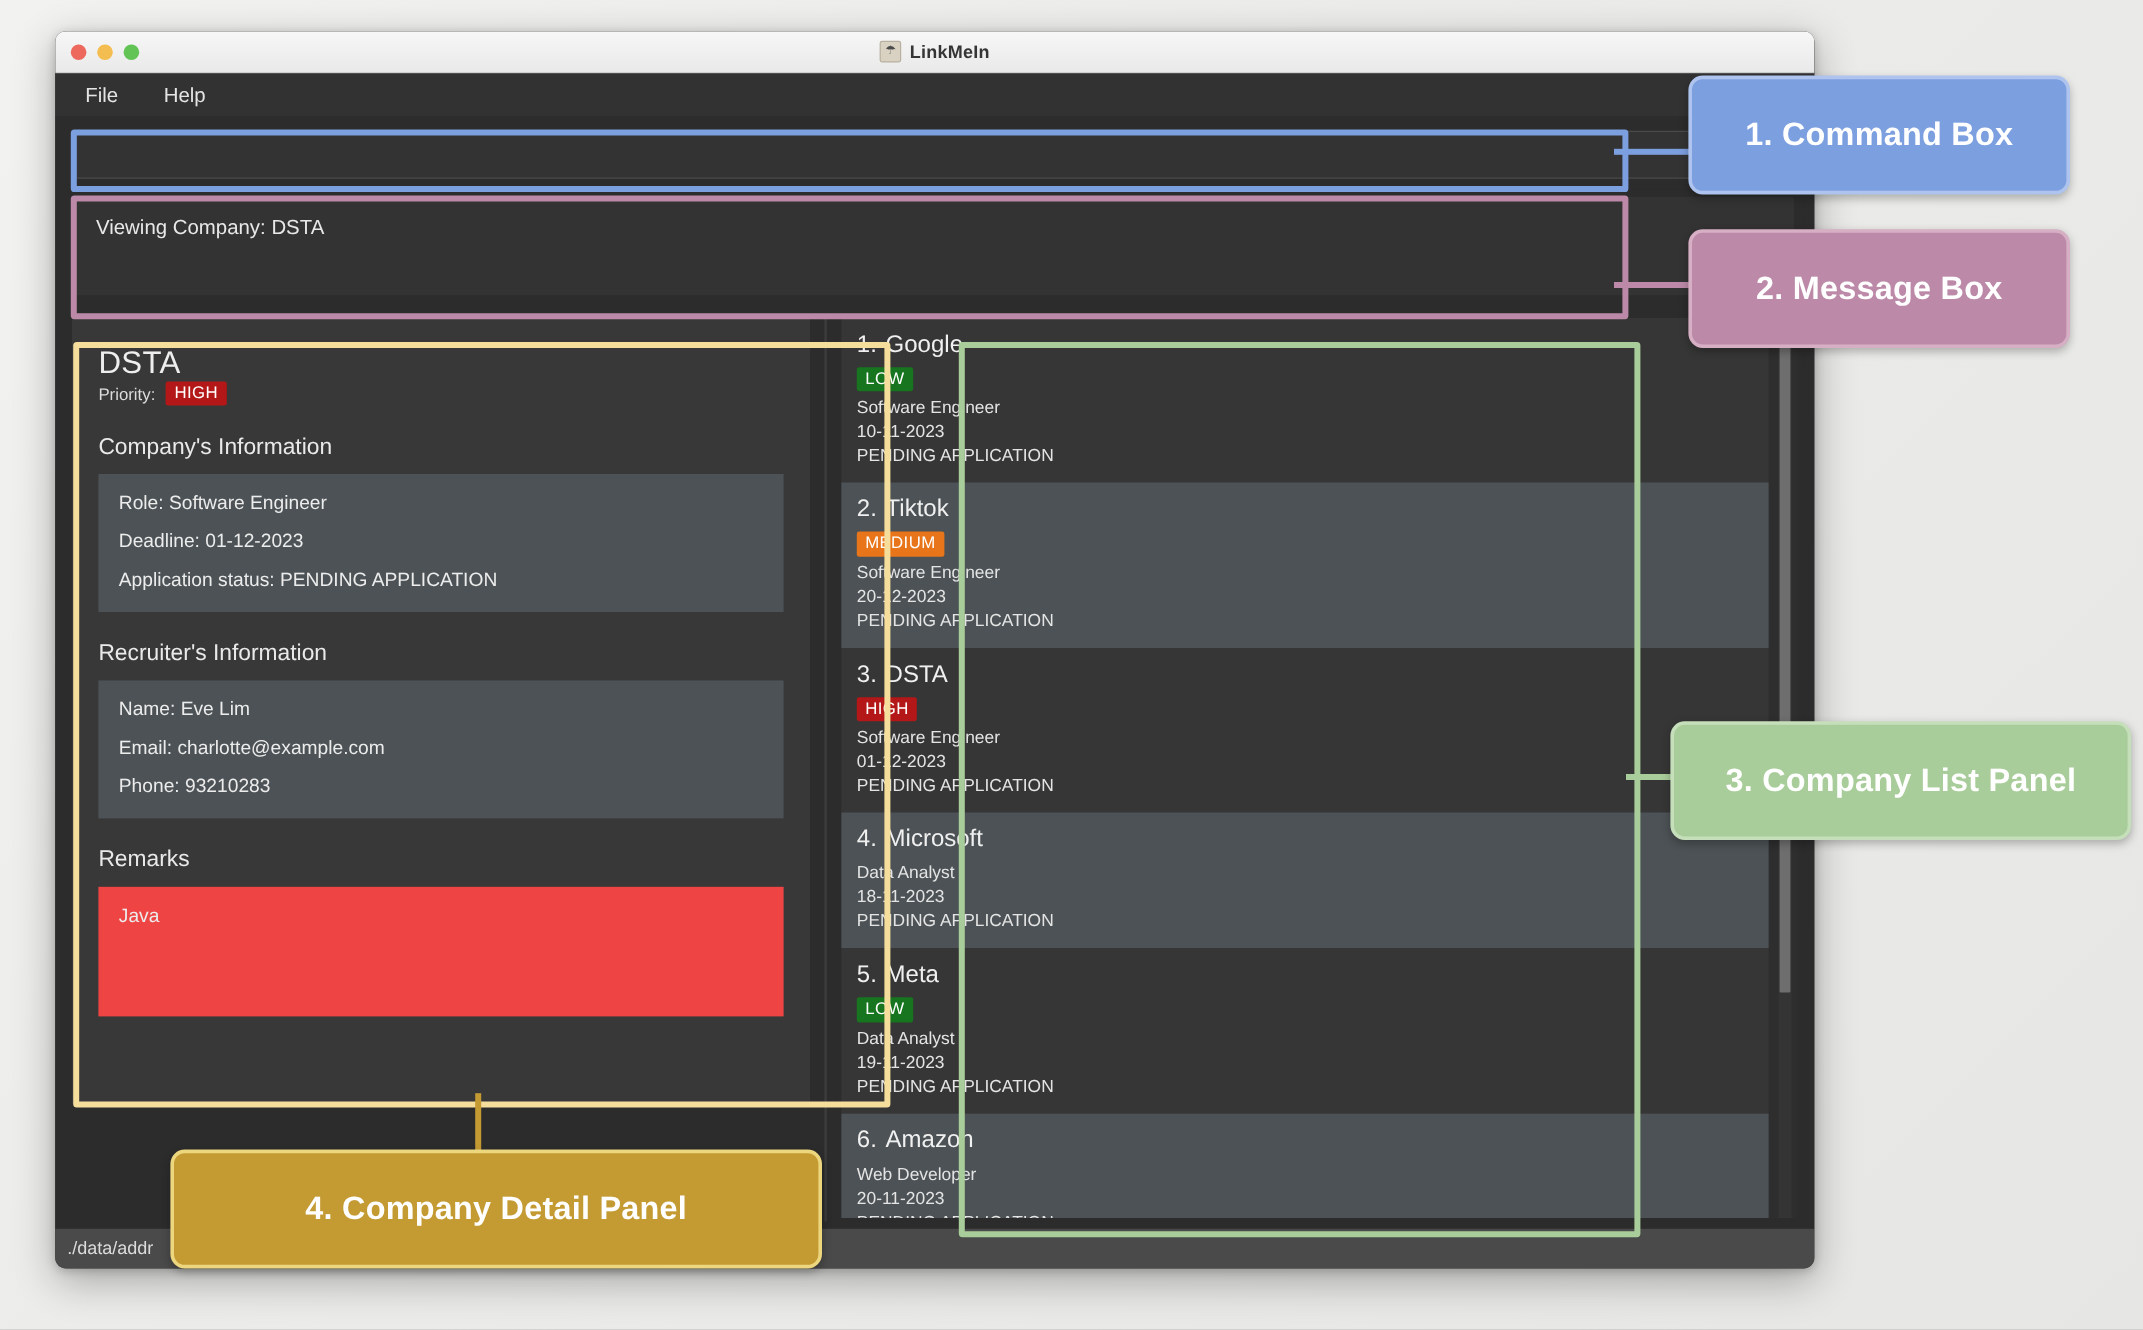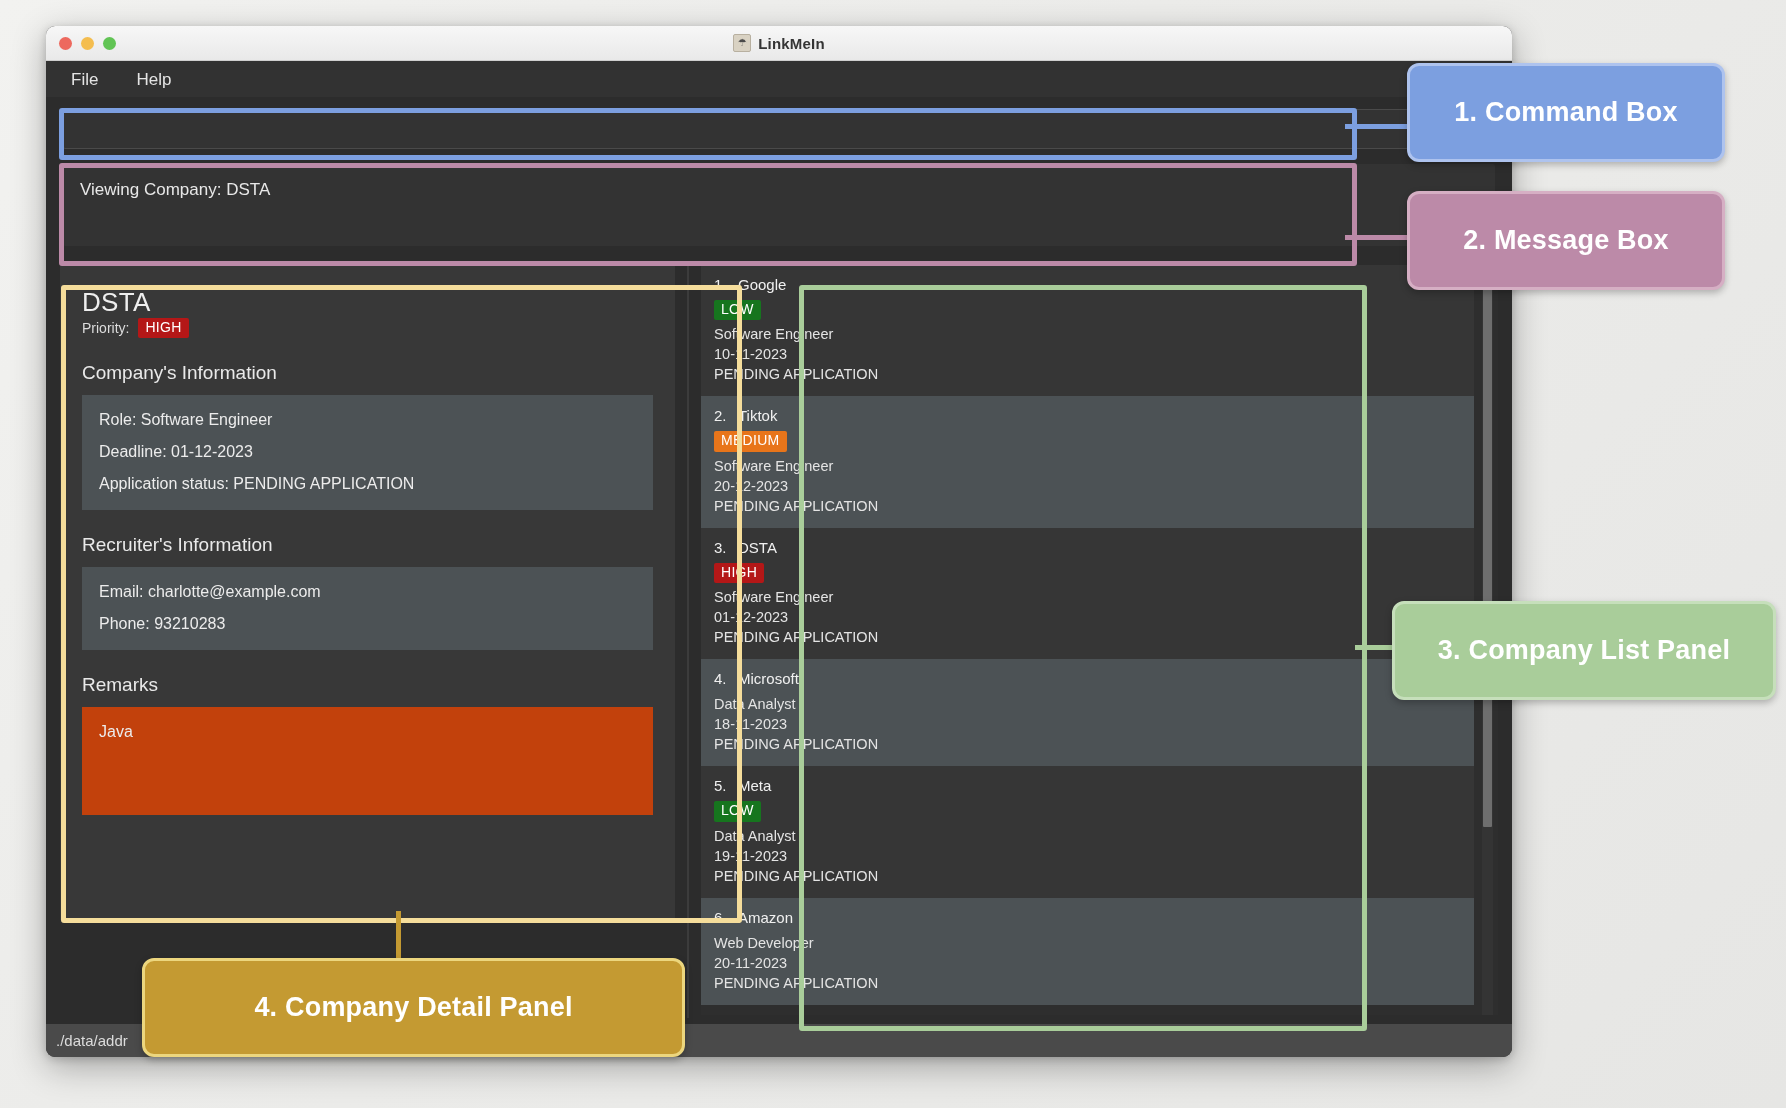--- a/index.html
+++ b/index.html
@@ -93,7 +93,7 @@
   .list-item{padding:11px 0 12px 13px;box-sizing:border-box;}
   .list-item.odd{background:#363636;}
   .list-item.even{background:#4c5255;}
-  .li-head{font-size:15px;color:#f0f0f0;margin-bottom:7px;}
+  .li-head{font-size:20px;color:#f0f0f0;margin-bottom:7px;}
   .li-head .idx{display:inline-block;min-width:24px;}
   .li-badge-row{margin-bottom:4px;}
   .li-line{font-size:14.5px;color:#e4e4e4;line-height:1.38;}

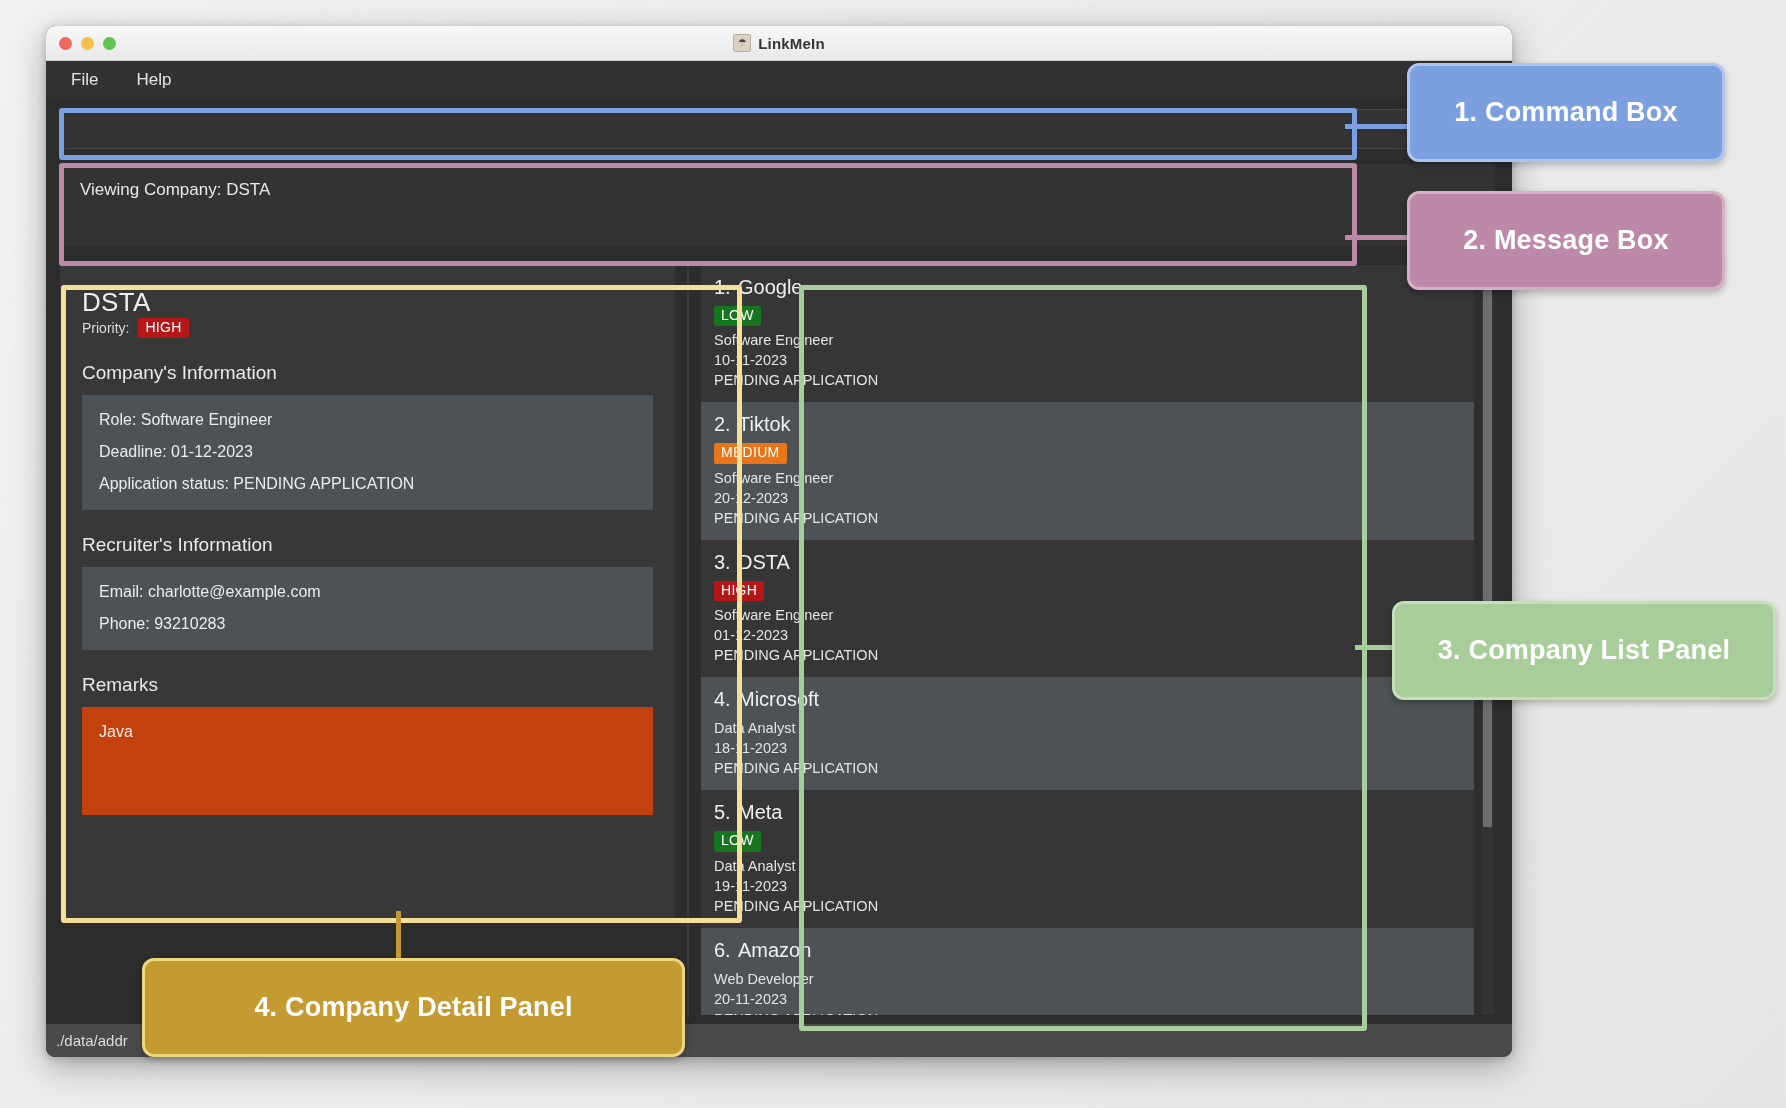--- a/index.html
+++ b/index.html
@@ -185,6 +185,7 @@
 
             <div class="section-title">Recruiter's Information</div>
             <div class="info-card">
+              <div class="line">Name: Eve Lim</div>
               <div class="line">Email: charlotte@example.com</div>
               <div class="line">Phone: 93210283</div>
             </div>

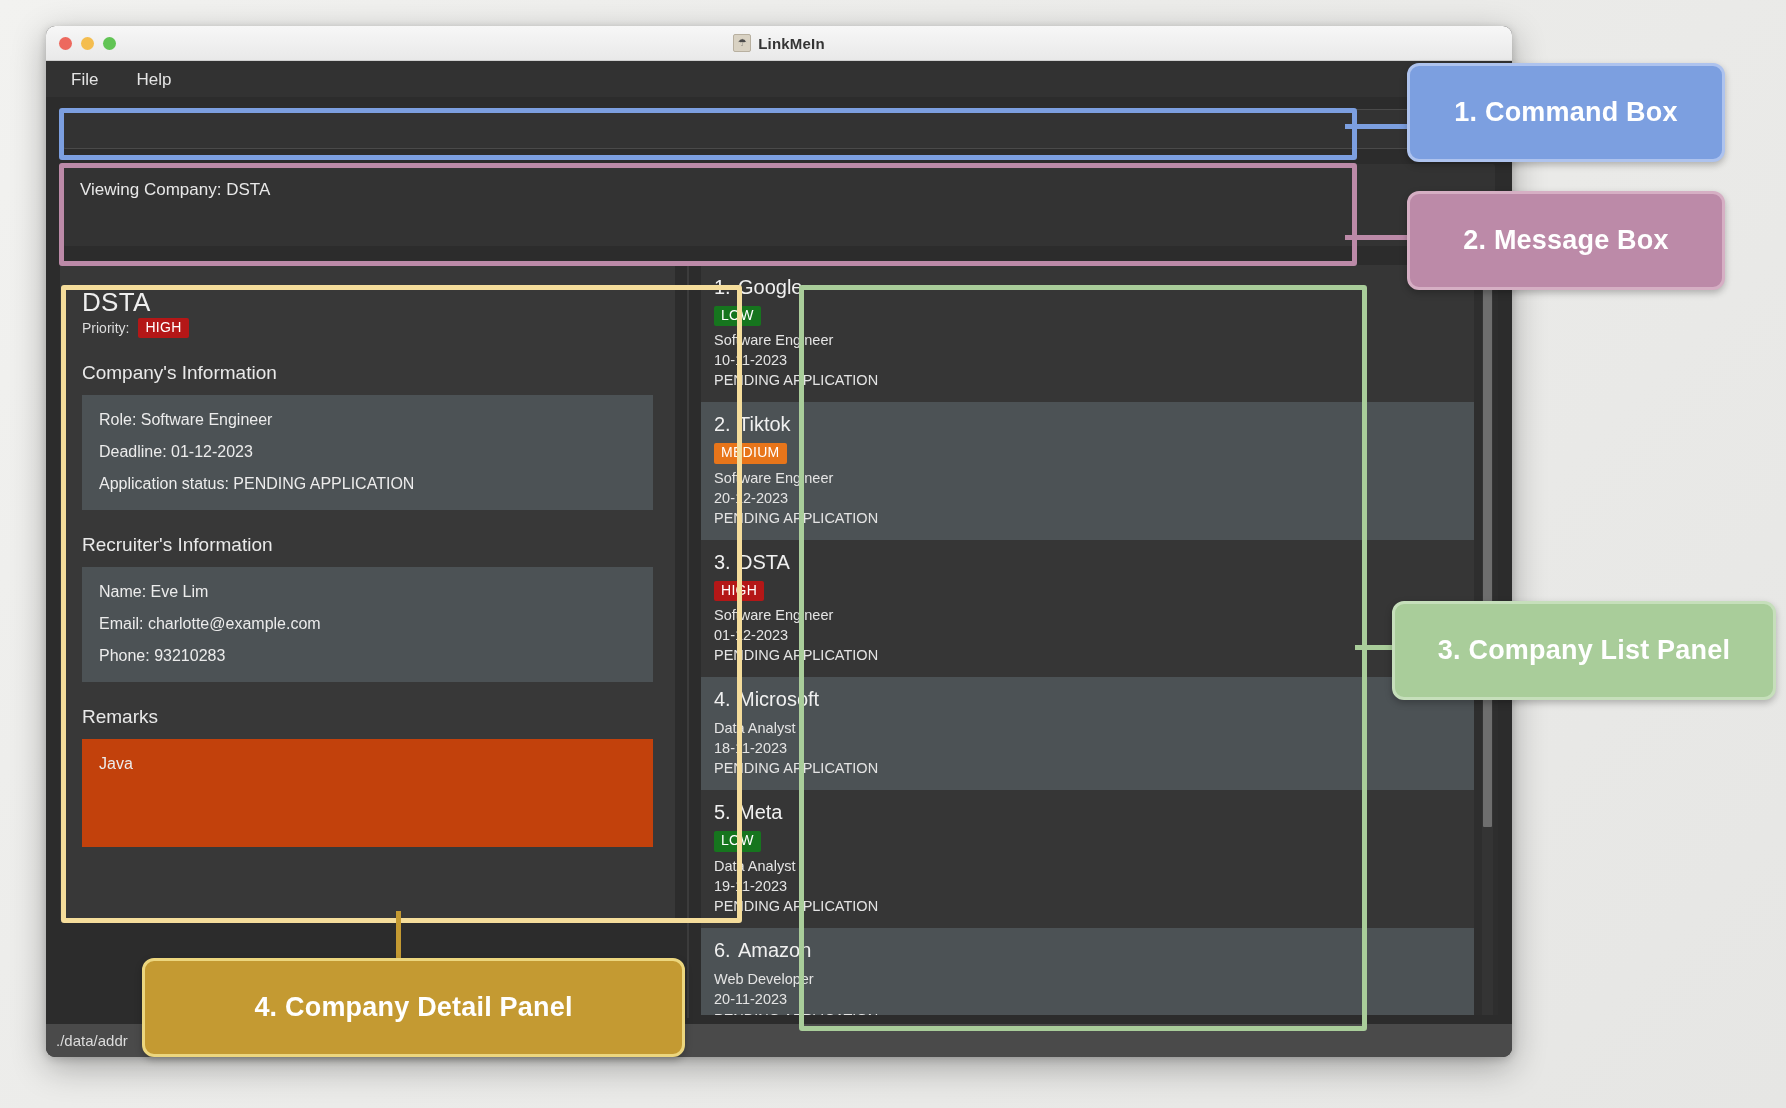--- a/index.html
+++ b/index.html
@@ -84,7 +84,7 @@
   .info-card{background:#4c5255;padding:16px 17px 17px 17px;}
   .info-card .line{font-size:16px;color:#ececec;margin-bottom:14px;}
   .info-card .line:last-child{margin-bottom:0;}
-  #remarks-card{background:#c2410c;min-height:76px;padding:16px 17px;}
+  #remarks-card{background:#ef4444;min-height:76px;padding:16px 17px;}
   #remarks-card .line{font-size:16px;color:#ececec;}
 
   

